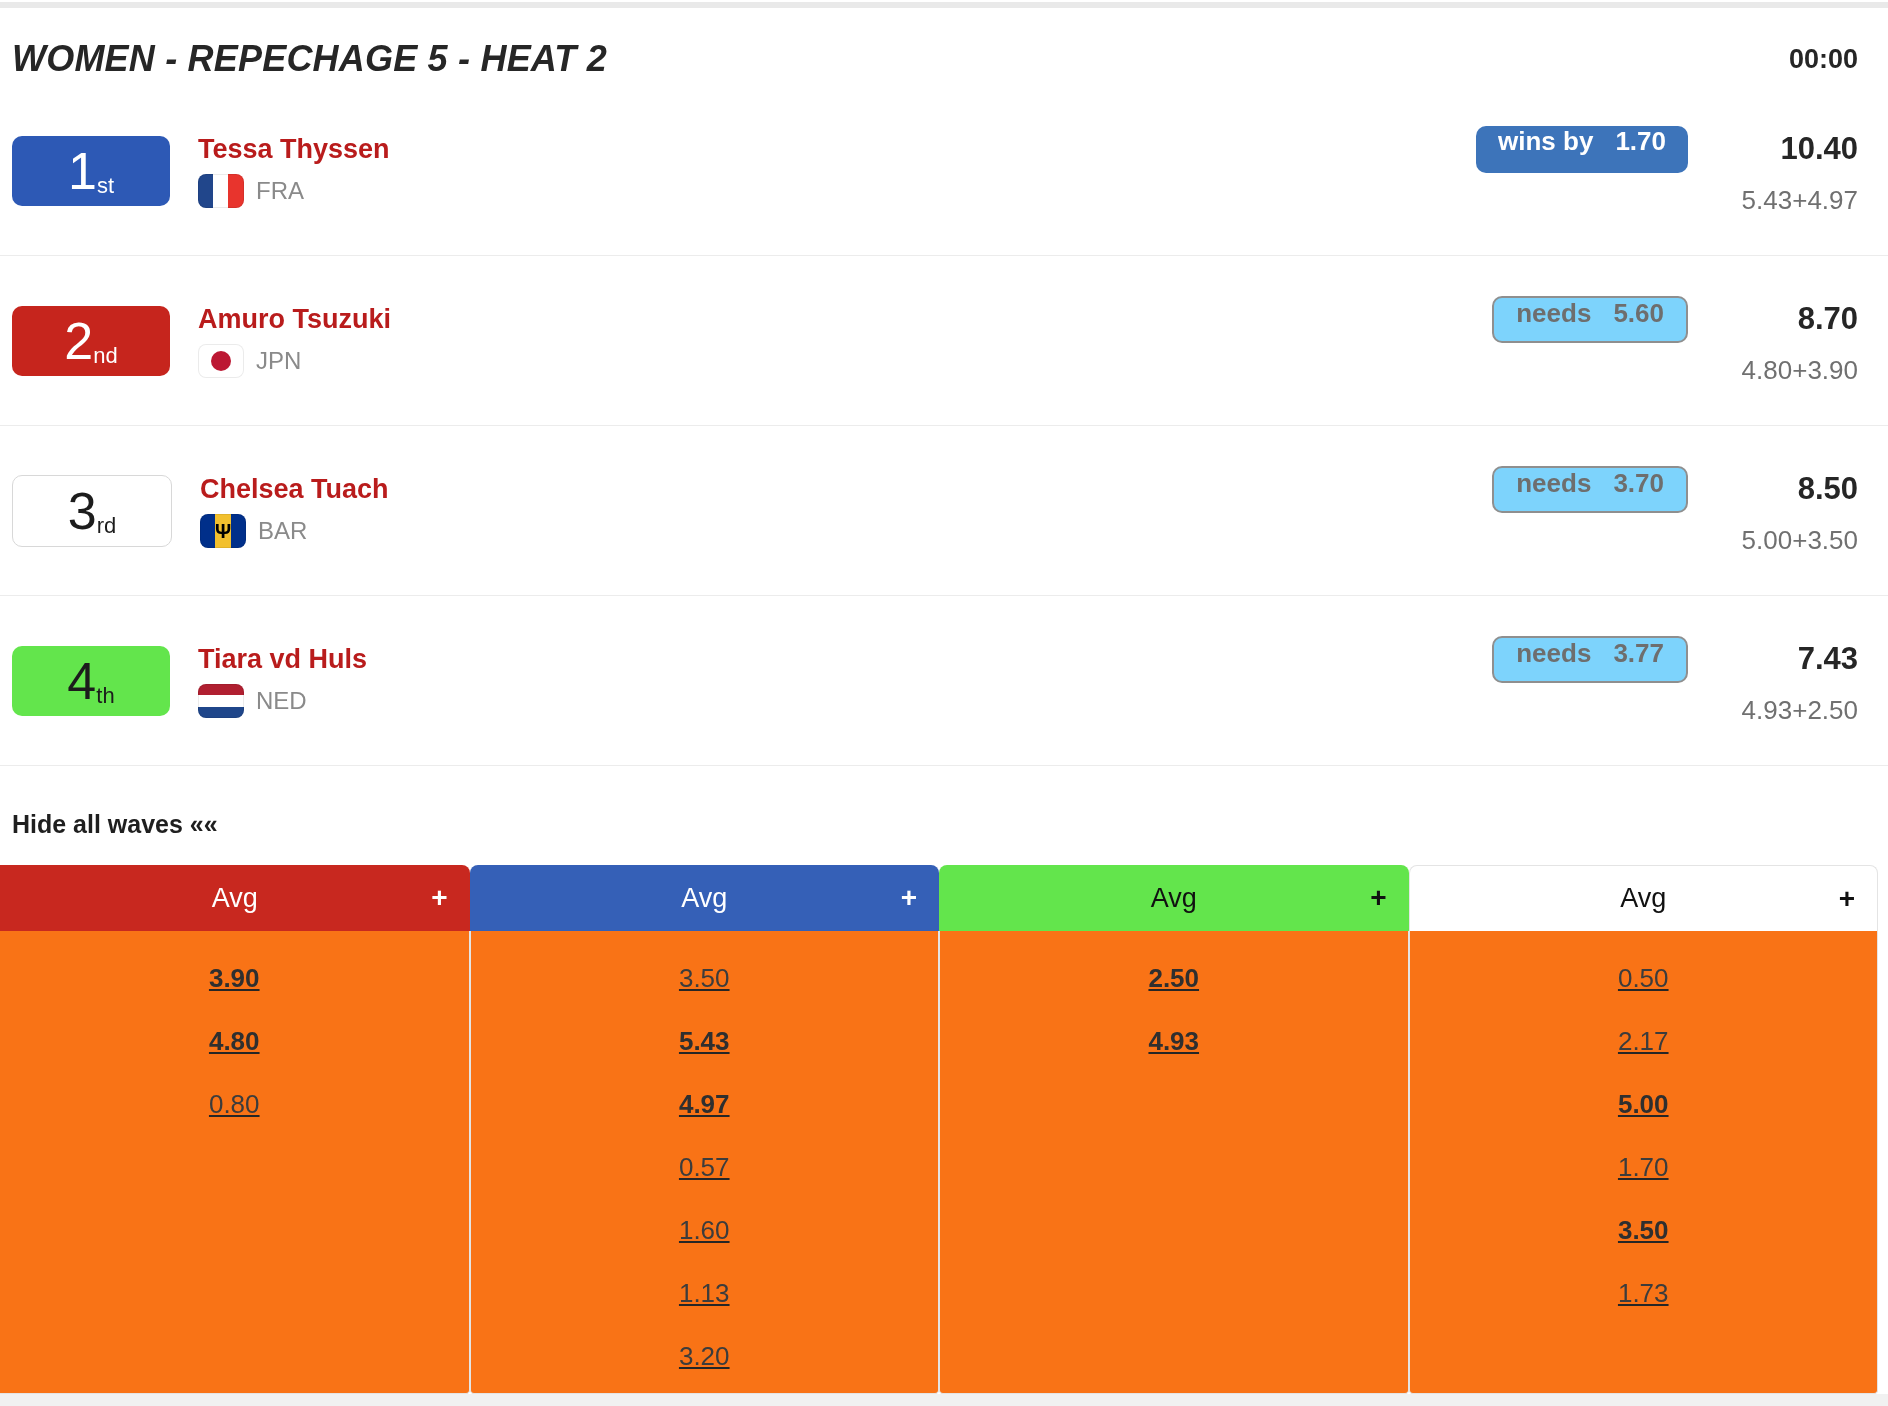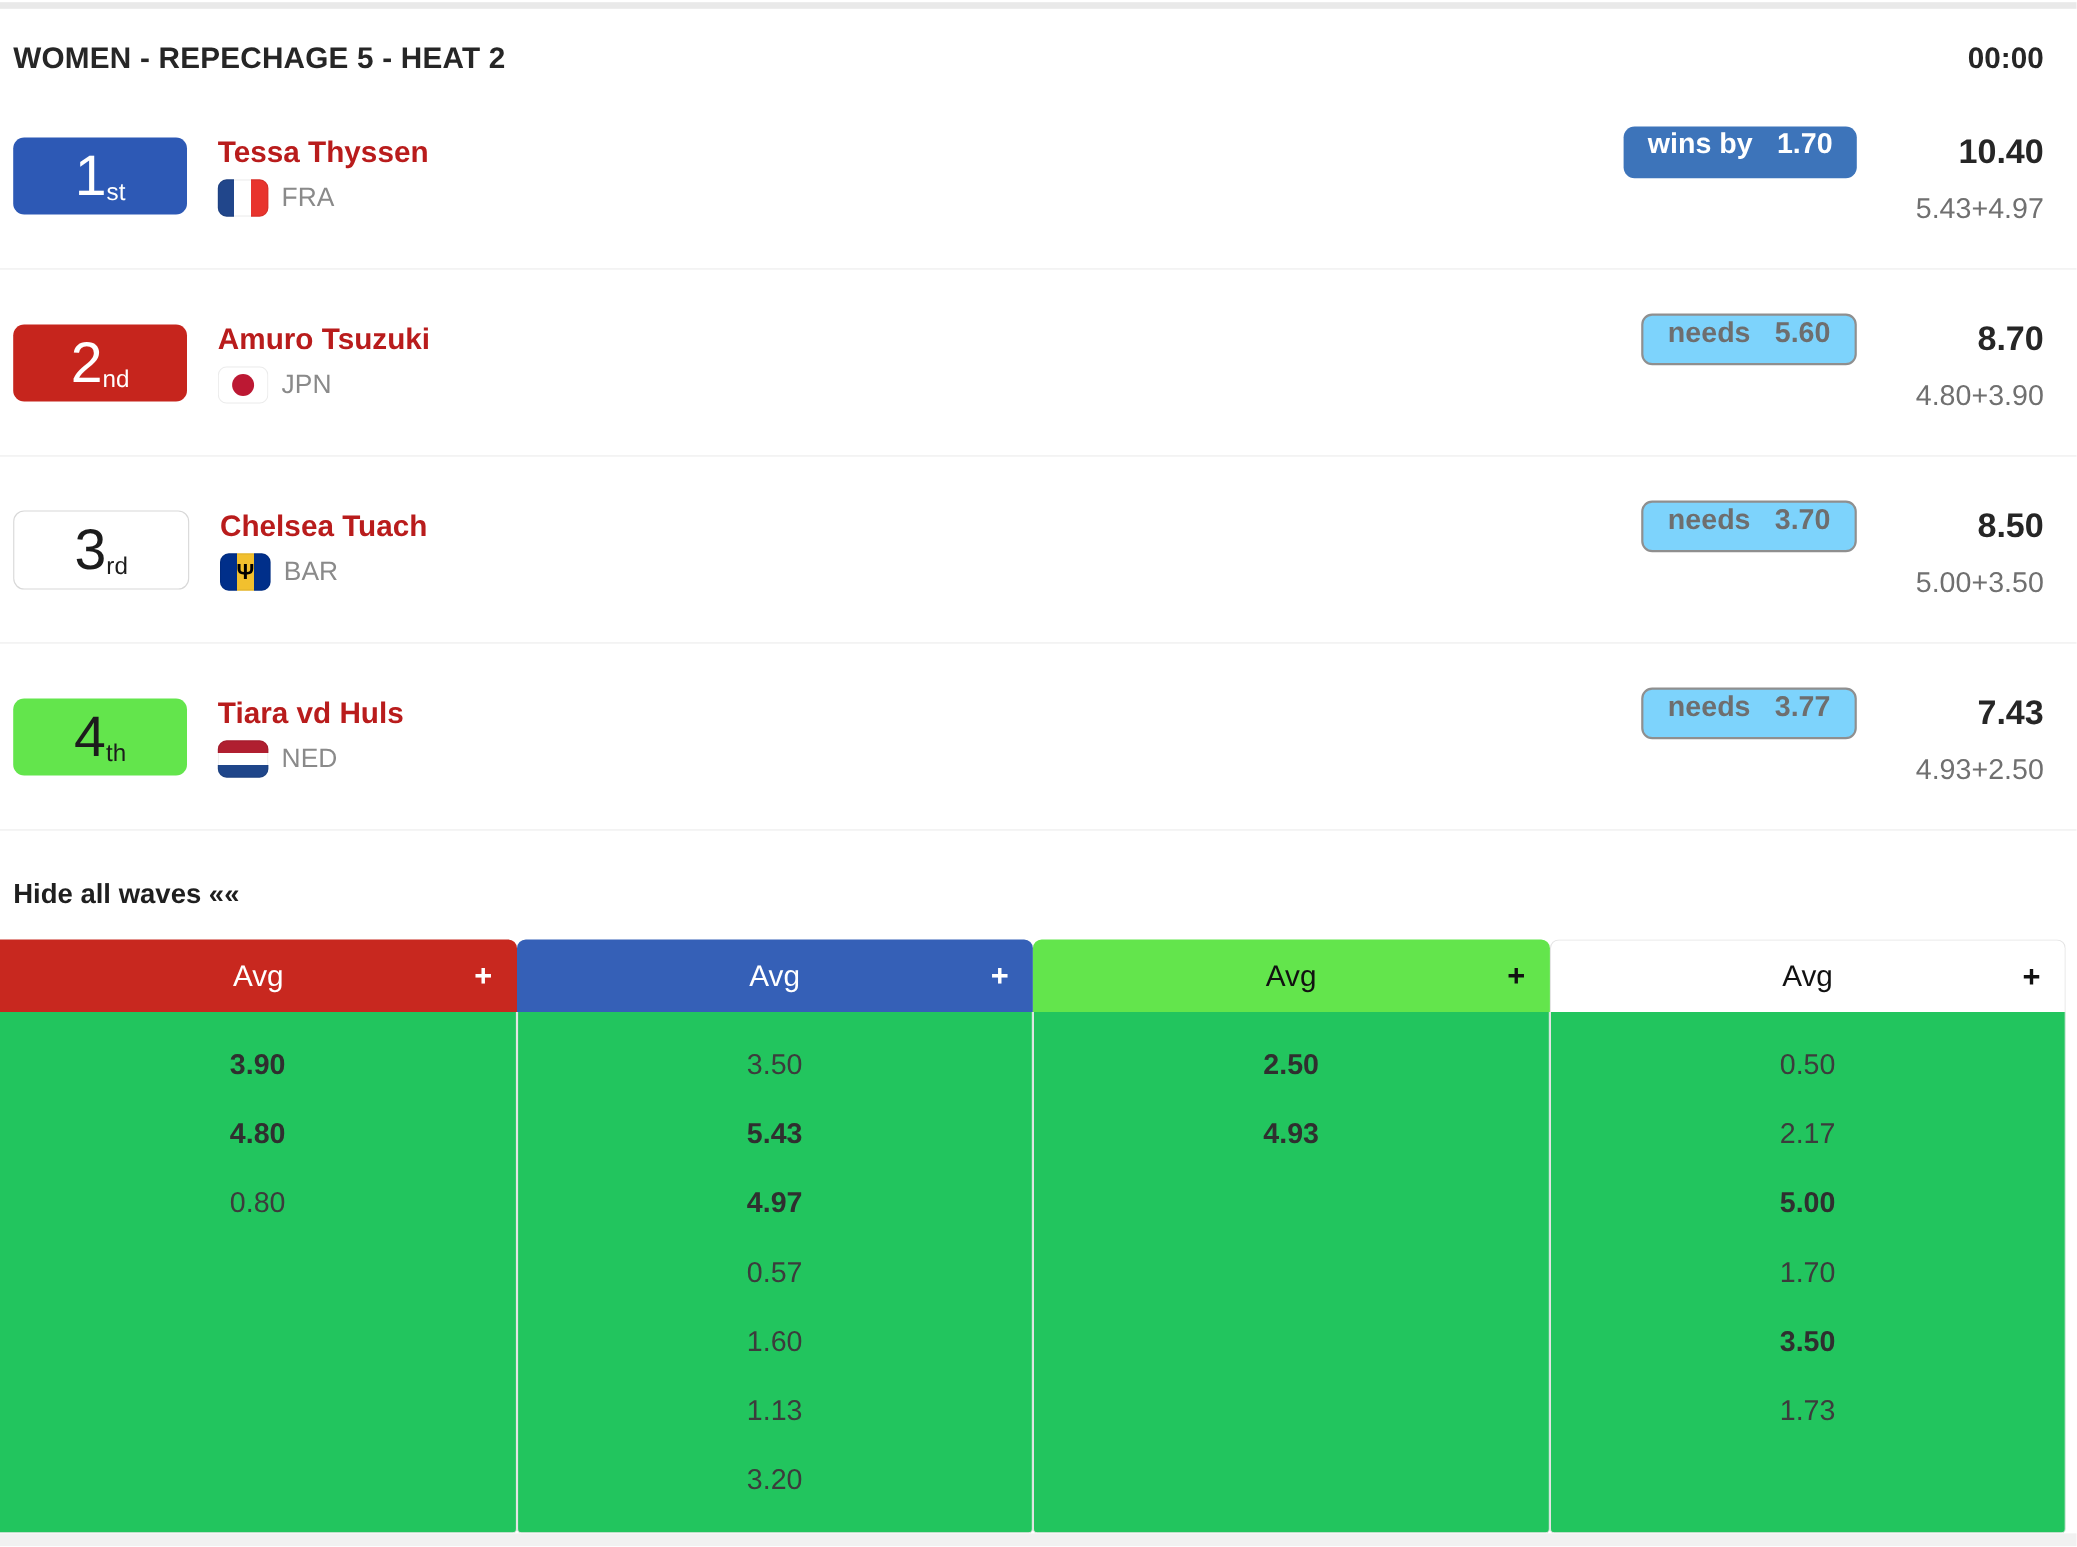--- a/index.html
+++ b/index.html
@@ -16,7 +16,7 @@
     display:flex;justify-content:space-between;align-items:center;
     padding:30px 30px 6px 12px;
   }
-  .heat-title{font-size:27px;font-weight:700;letter-spacing:.2px;}
+  .heat-title{font-size:36px;font-weight:700;letter-spacing:.2px;font-style:italic;}
   .heat-timer{font-size:27px;font-weight:700;}
   
   .rows{}

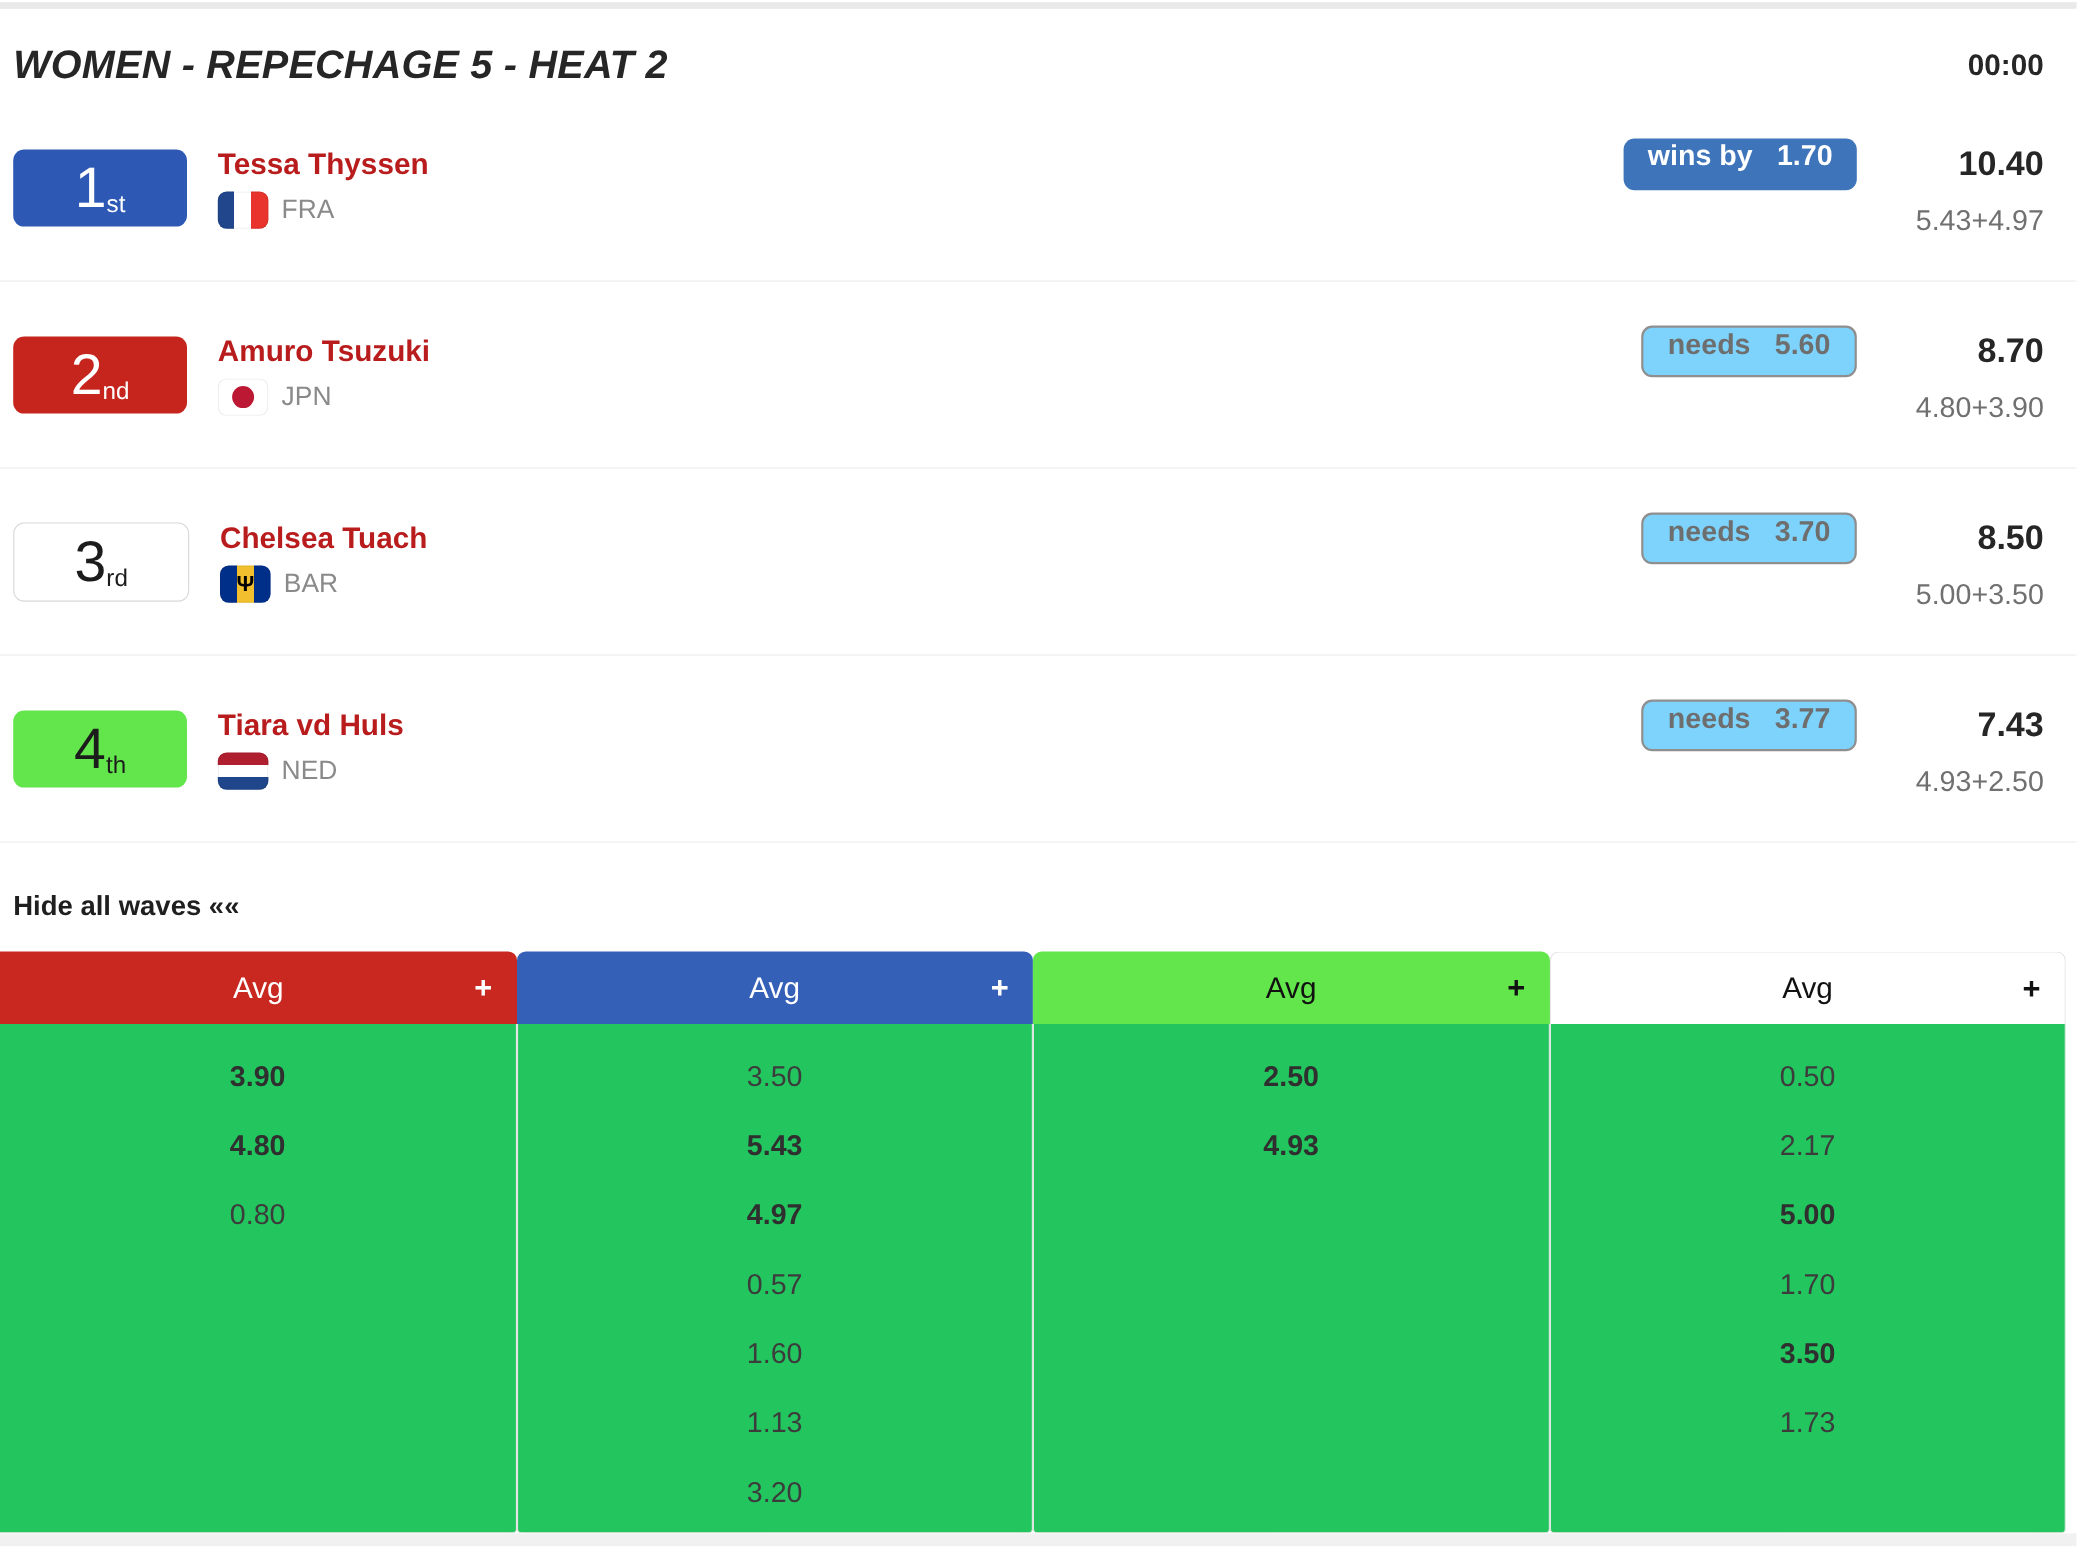--- a/index.html
+++ b/index.html
@@ -84,8 +84,8 @@
   .head-green{background:#63e54c;color:#111111;}
   .head-white{background:#ffffff;color:#111111;border:1px solid #e4e4e4;border-bottom:none;box-sizing:border-box;}
   .wave-body{
-    flex:1;background:#22c55e;border:1px solid #e4e4e4;border-top:none;
-    border-radius:0 0 4px 4px;padding-top:16px;box-sizing:border-box;
+    flex:1;background:#f97316;border:1px solid #e4e4e4;border-top:none;
+    border-radius:0 0 4px 4px;padding-top:16px;box-sizing:border-box;text-decoration:underline;
   }
   .wave-col:first-child .wave-body{border-left:none;border-radius:0 0 4px 0;}
   .wave-val{

